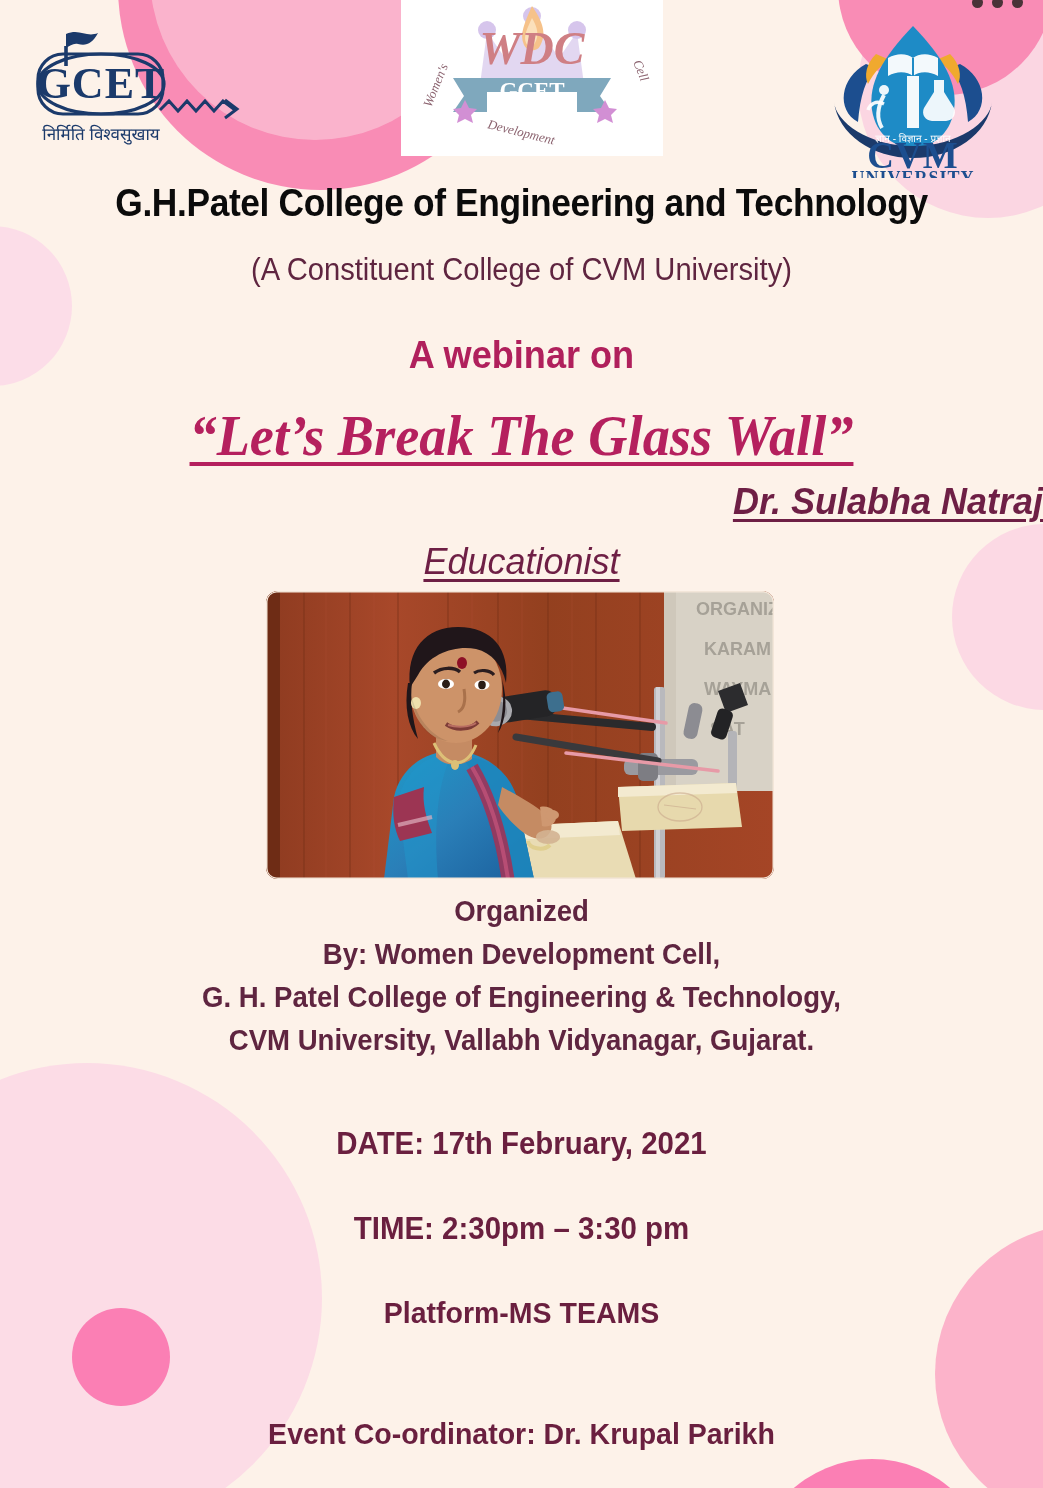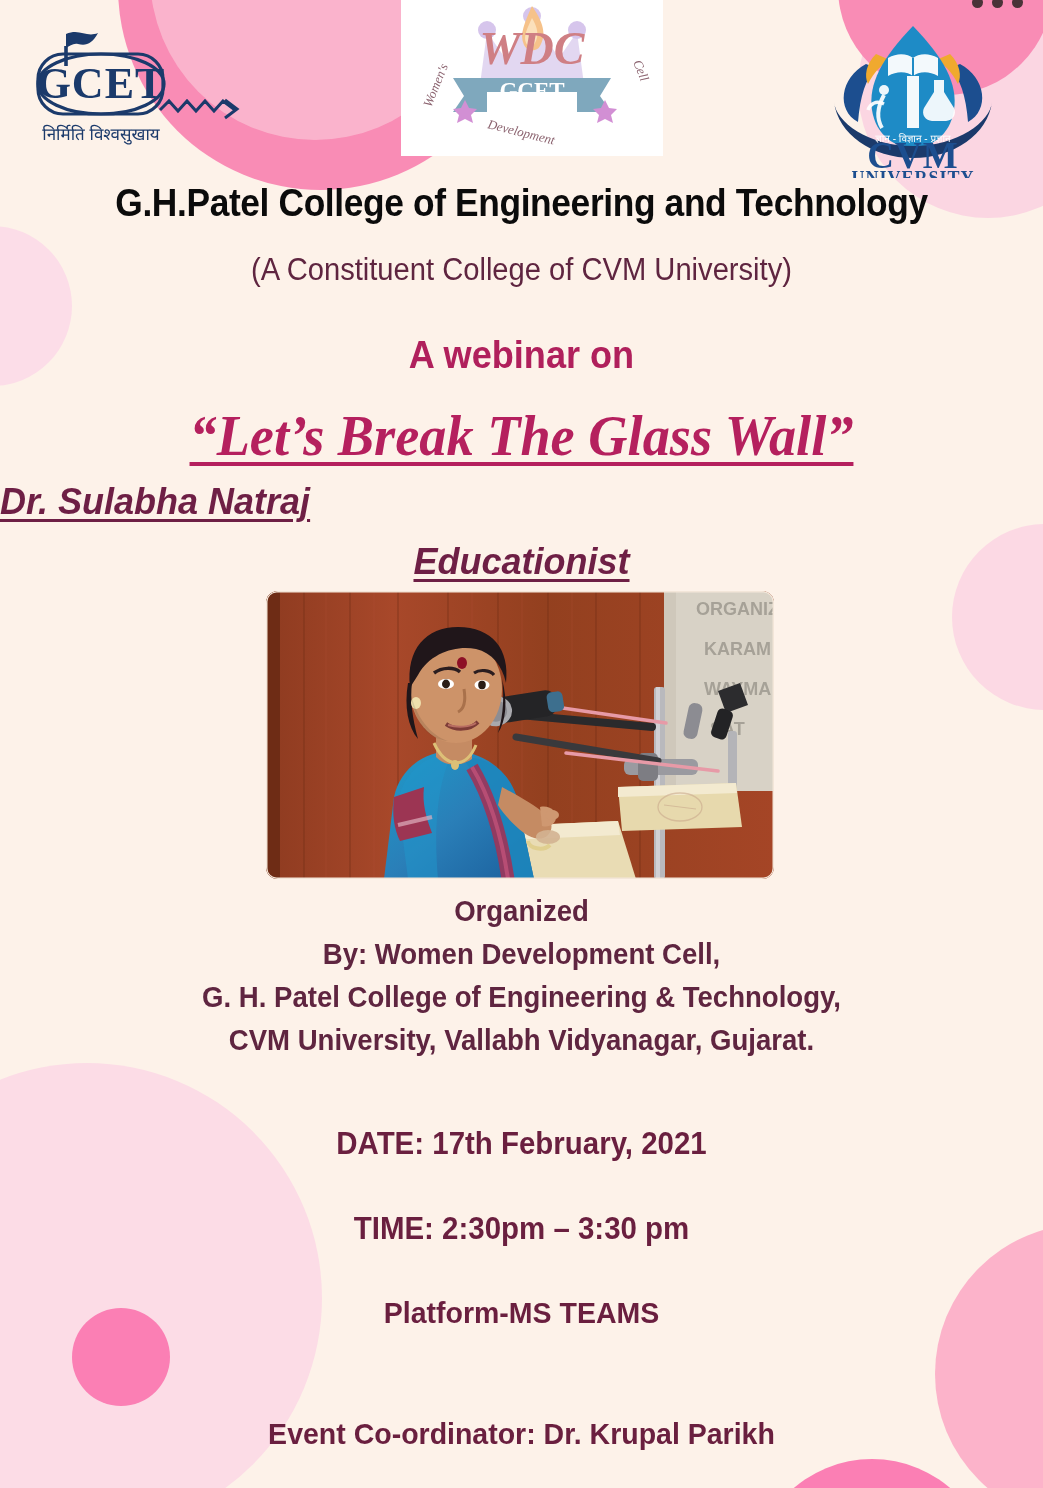--- a/index.html
+++ b/index.html
@@ -79,7 +79,7 @@
   }
   .speaker-name {
     position: absolute; left: 0; top: 481px; width: 1043px;
-    text-align: left;
+    text-align: right;
     font-size: 36px; font-weight: bold; font-style: italic;
     color: #6e1f45;
     text-decoration: underline;

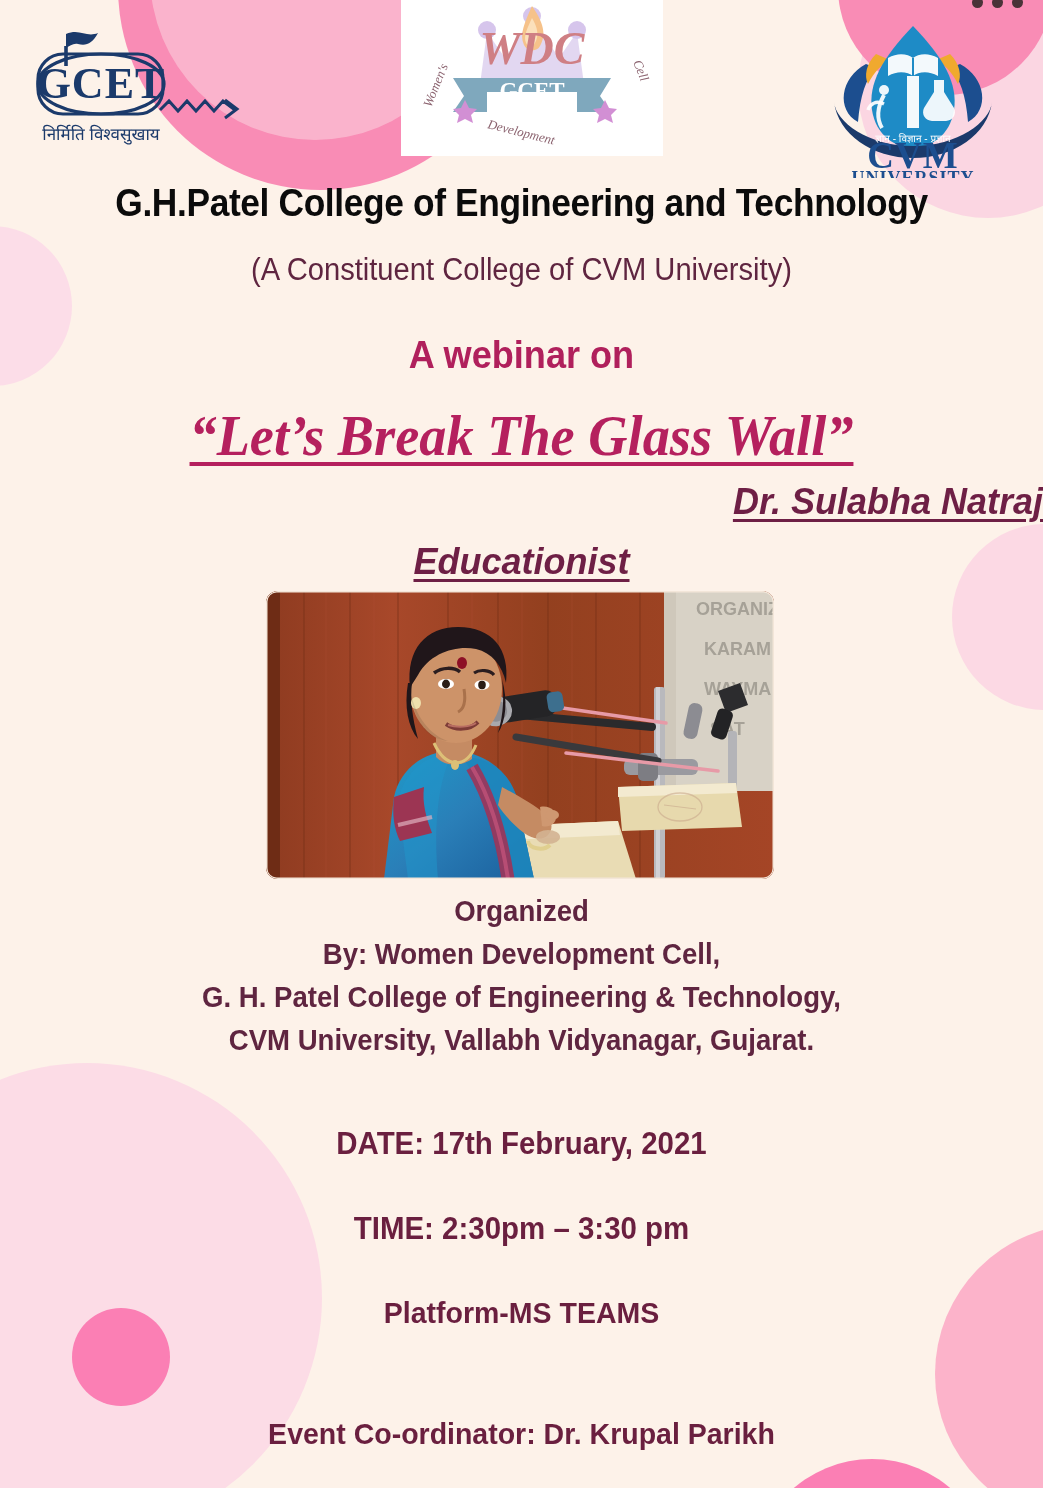--- a/index.html
+++ b/index.html
@@ -89,7 +89,7 @@
   .speaker-role {
     position: absolute; left: 0; top: 541px; width: 1043px;
     text-align: center;
-    font-size: 36px; font-weight: bold; font-style: italic;
+    font-size: 36px; font-weight: normal; font-style: italic;
     color: #6e1f45;
     text-decoration: underline;
     text-decoration-thickness: 3px;

